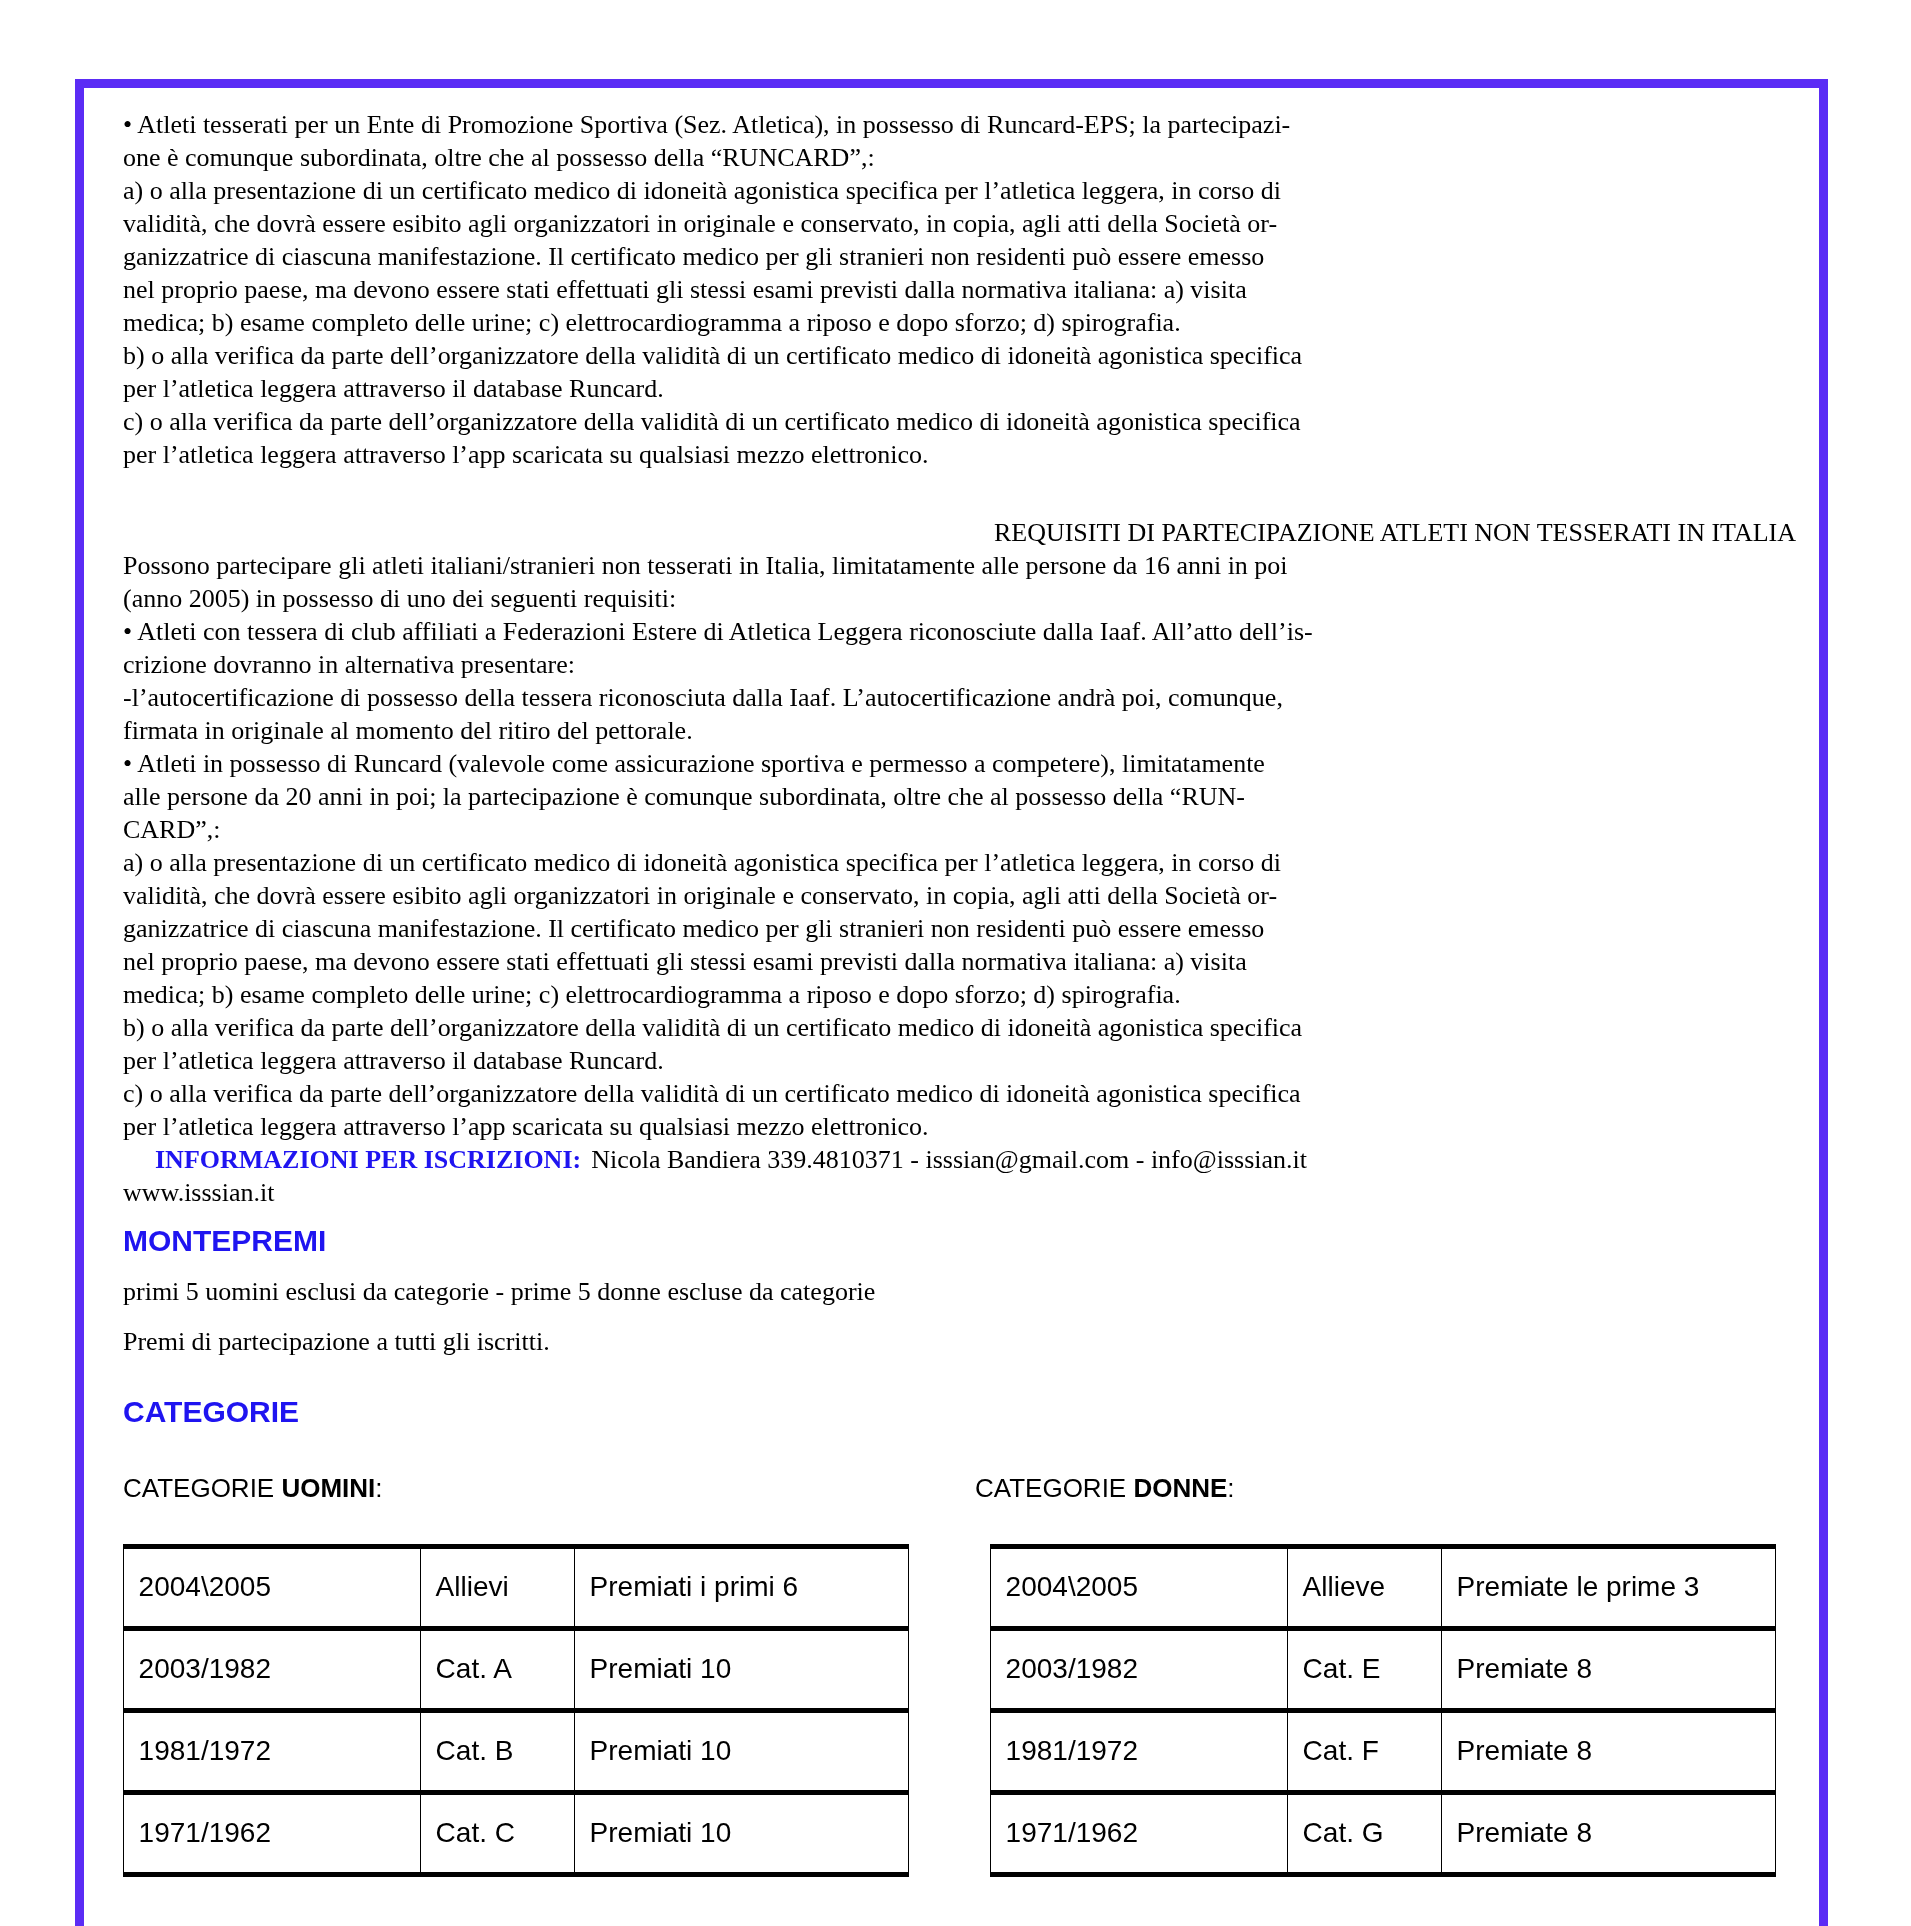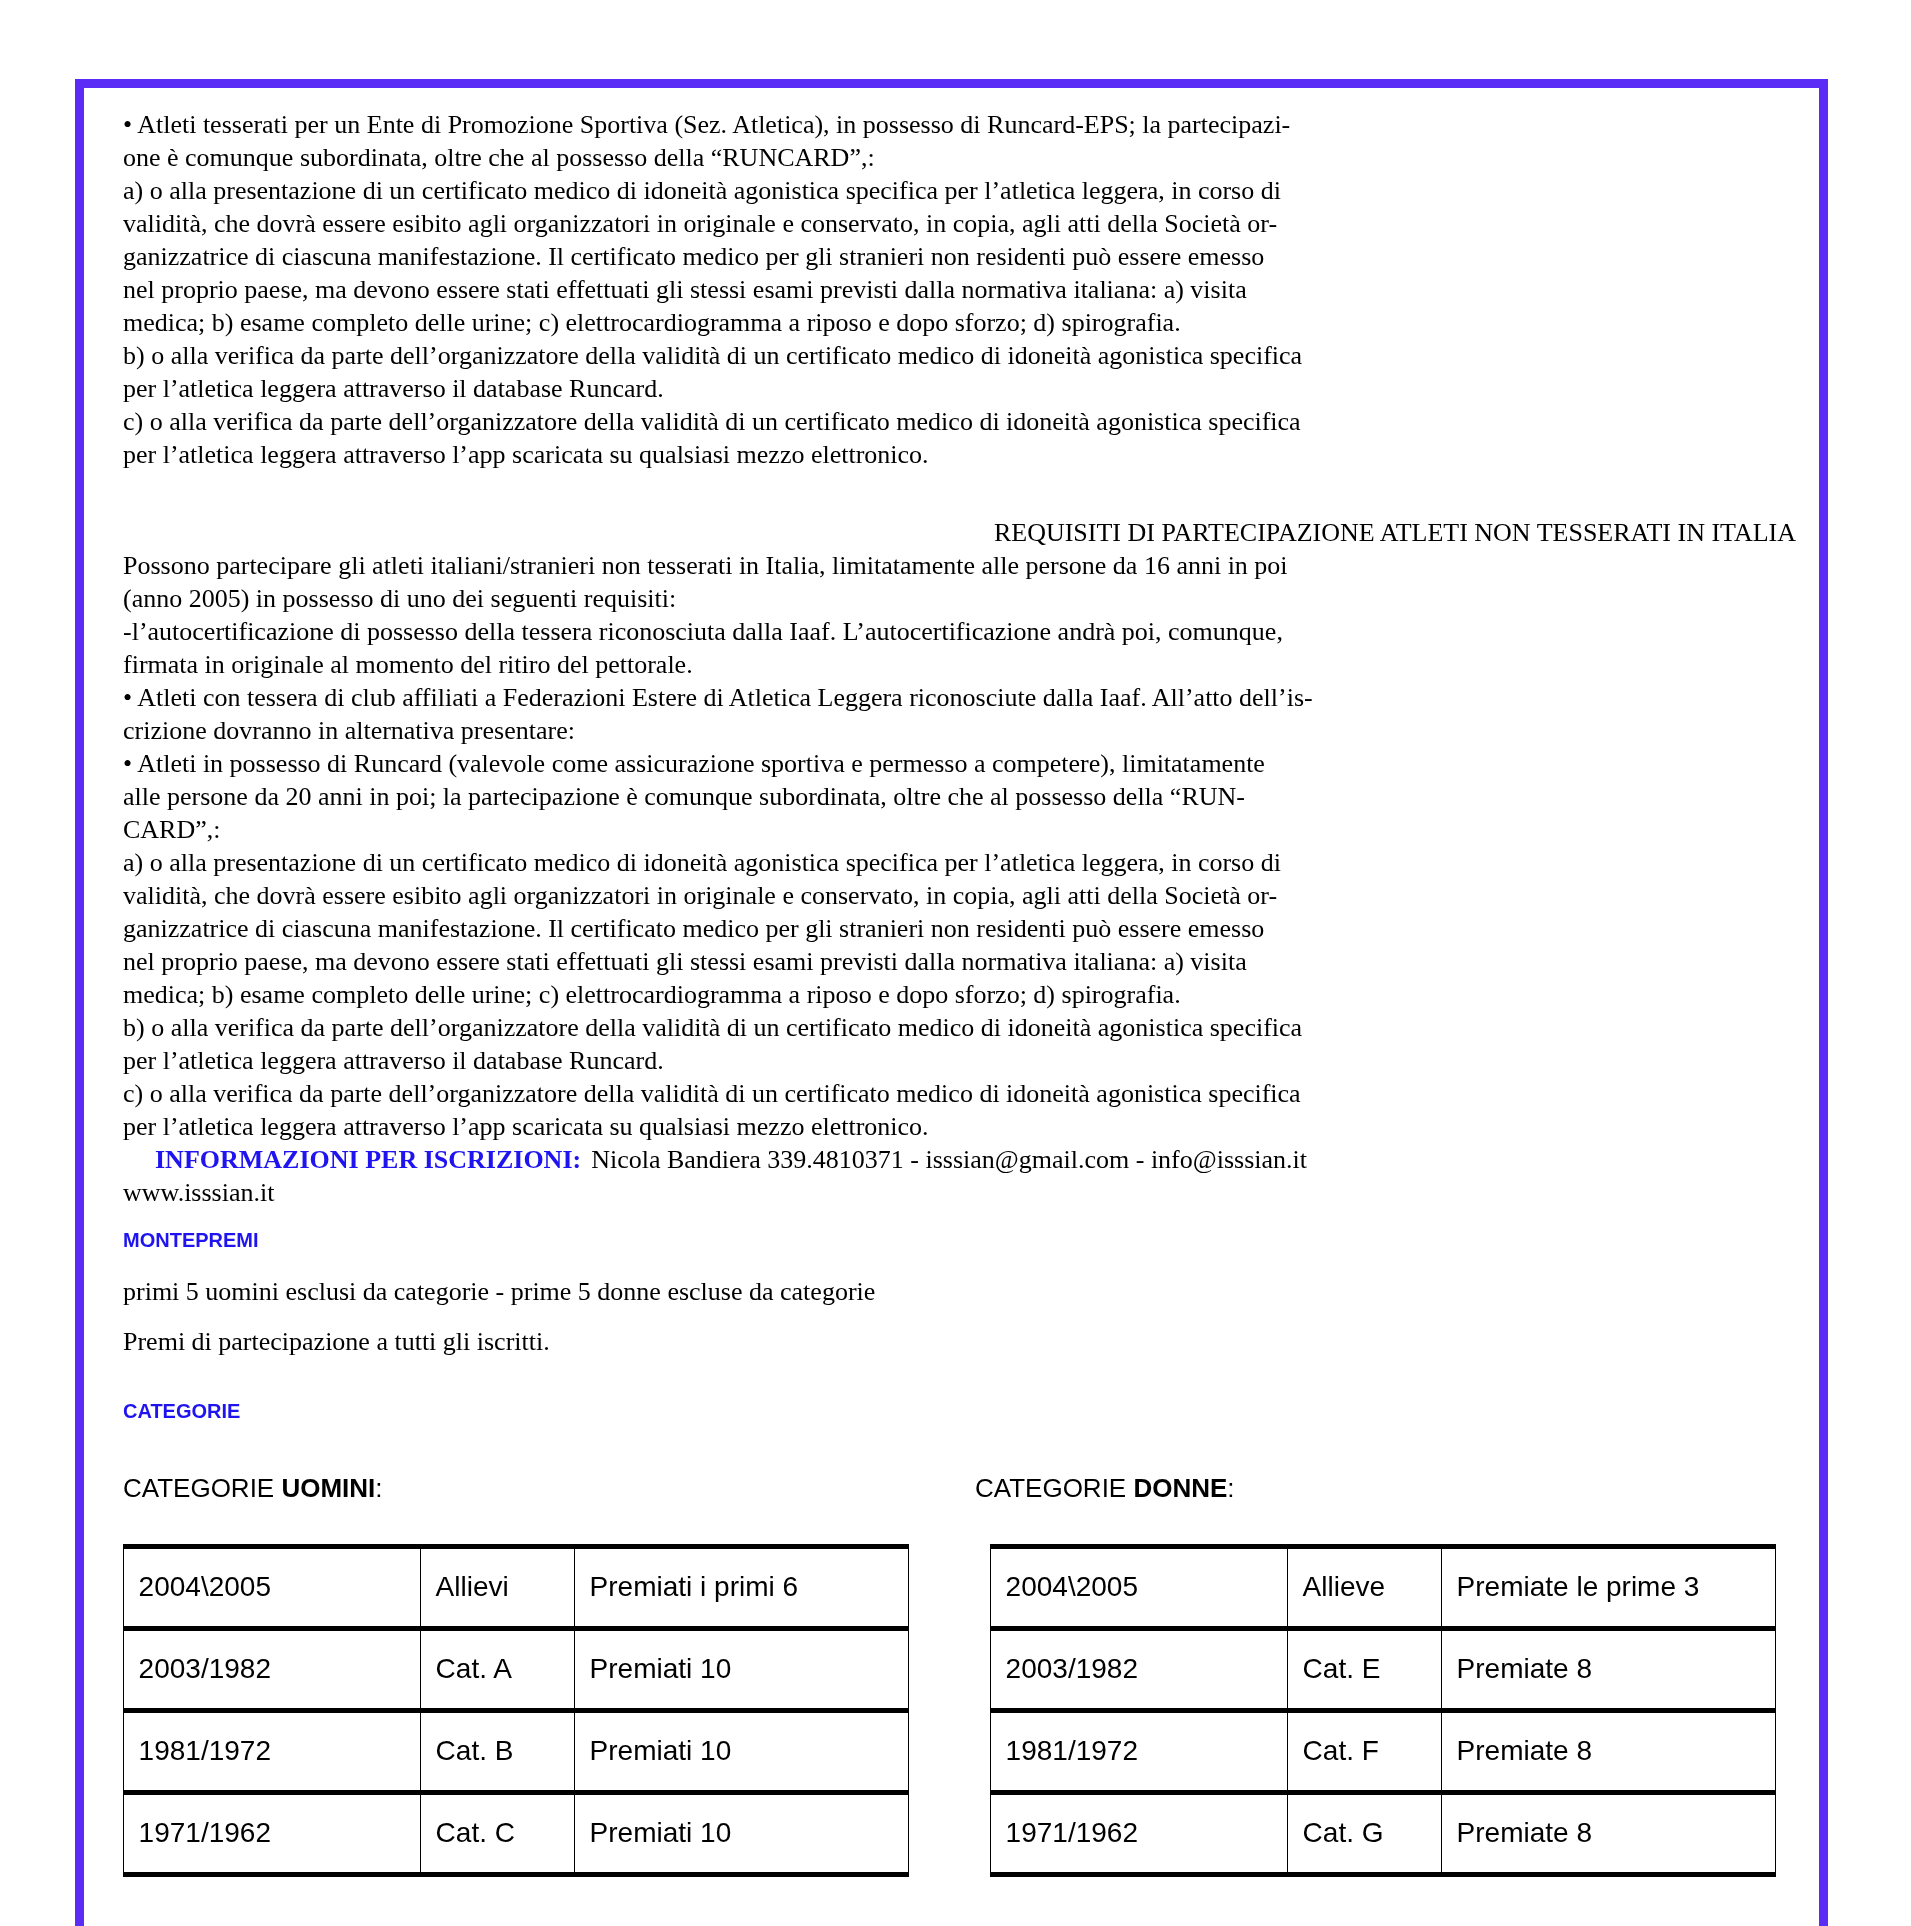--- a/index.html
+++ b/index.html
@@ -66,10 +66,10 @@
   <p class="body-text mt-blank">REQUISITI DI PARTECIPAZIONE ATLETI NON TESSERATI IN ITALIA</p>
   <p class="body-text">Possono partecipare gli atleti italiani/stranieri non tesserati in Italia, limitatamente alle persone da 16 anni in poi
 (anno 2005)  in possesso di uno dei seguenti requisiti:</p>
+  <p class="body-text">• Atleti con tessera di club affiliati a Federazioni Estere di Atletica Leggera riconosciute dalla Iaaf.  All’atto dell’is-
+crizione dovranno in alternativa presentare:</p>
   <p class="body-text">-l’autocertificazione di possesso della tessera riconosciuta dalla Iaaf. L’autocertificazione andrà poi, comunque,
 firmata in originale al momento del ritiro del pettorale.</p>
-  <p class="body-text">• Atleti con tessera di club affiliati a Federazioni Estere di Atletica Leggera riconosciute dalla Iaaf.  All’atto dell’is-
-crizione dovranno in alternativa presentare:</p>
   <p class="body-text">• Atleti in possesso di Runcard (valevole come assicurazione sportiva e permesso a competere), limitatamente
 alle persone da 20 anni in poi; la partecipazione è comunque subordinata, oltre che al possesso della “RUN-
 CARD”,:

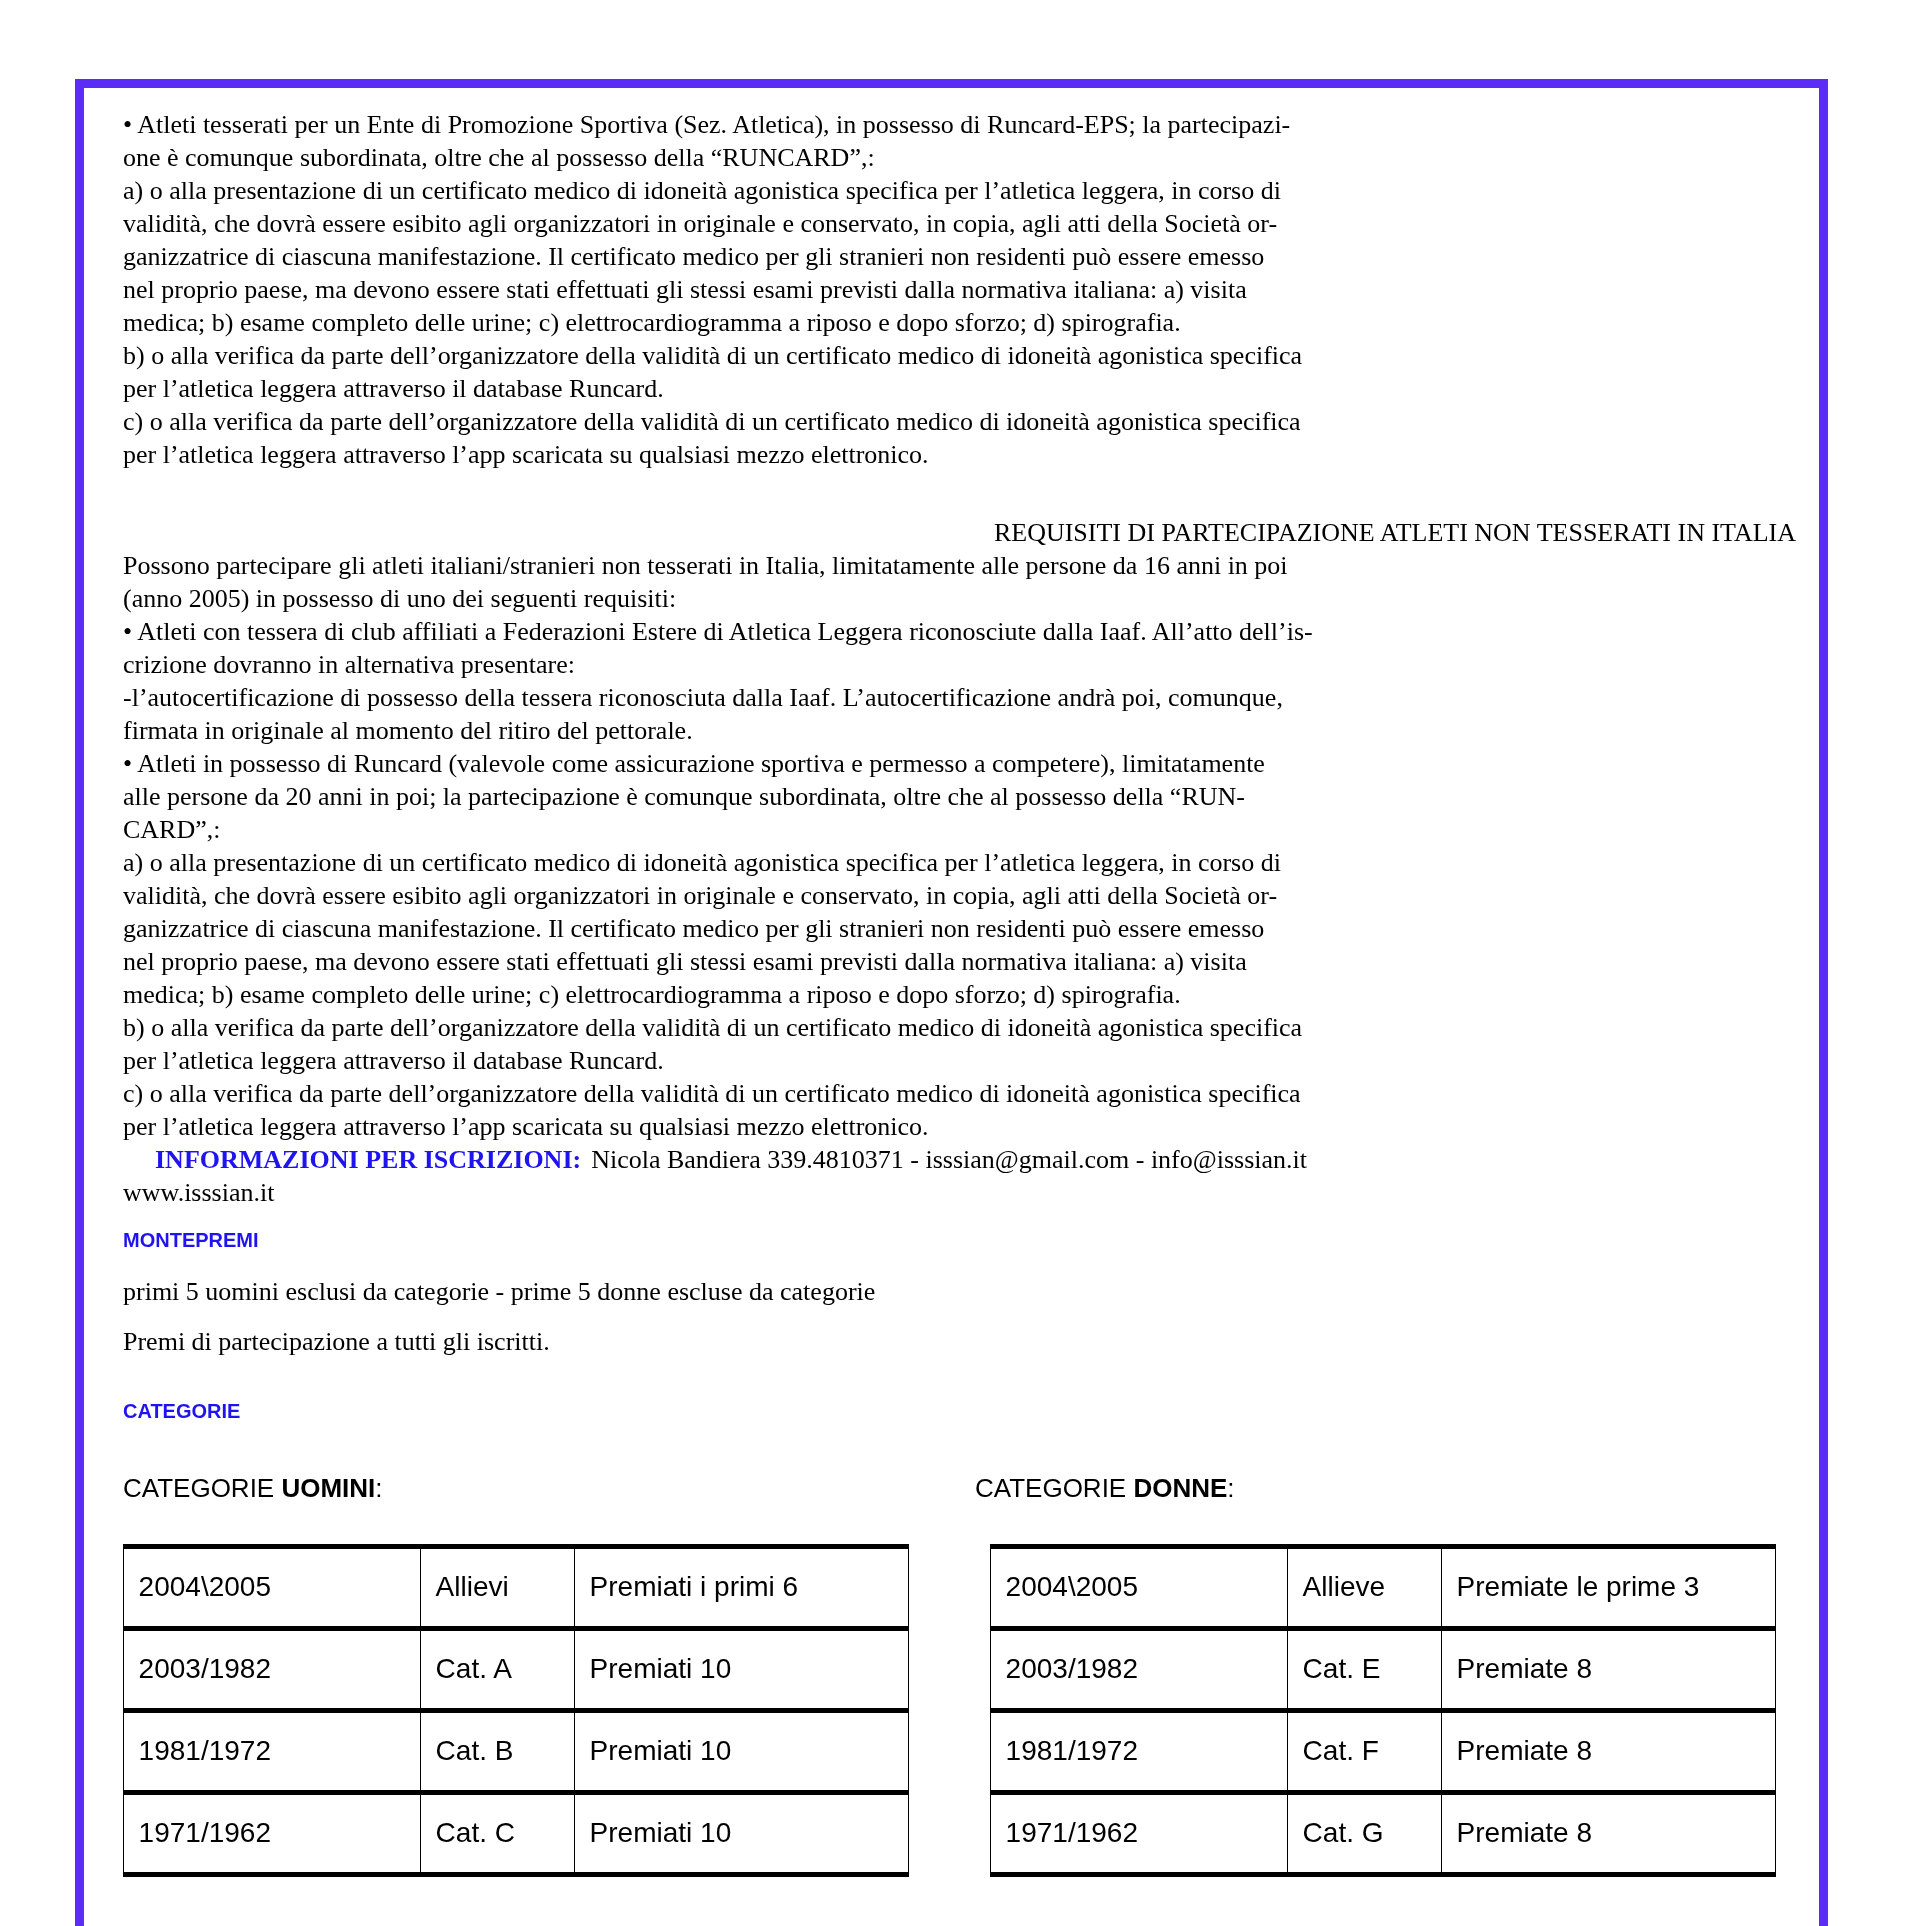--- a/index.html
+++ b/index.html
@@ -18,7 +18,7 @@
     font-family:Liberation Serif, serif;
   }
   .h-blue {
-    font-size:20px; line-height:33px; margin:0; font-weight:bold; color:#1f14f0;
+    font-size:30px; line-height:33px; margin:0; font-weight:bold; color:#1f14f0;
     display:block;
   }
   .inline-label { font-weight:bold; color:#1f14f0; margin-right:10px;margin-left:32px; }

